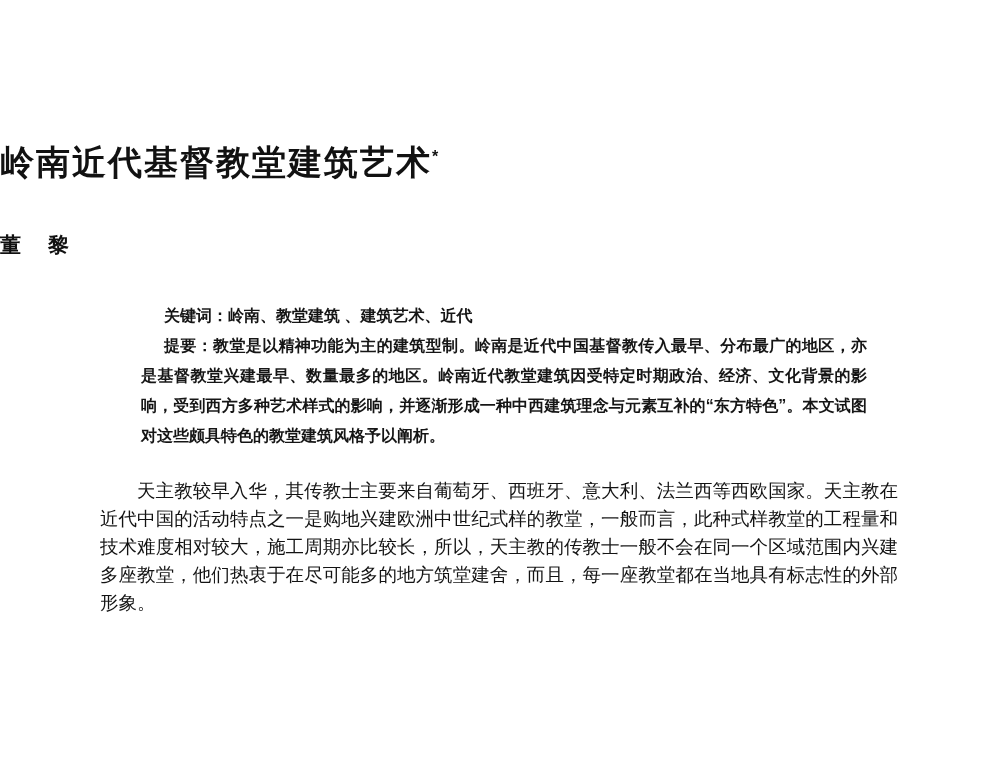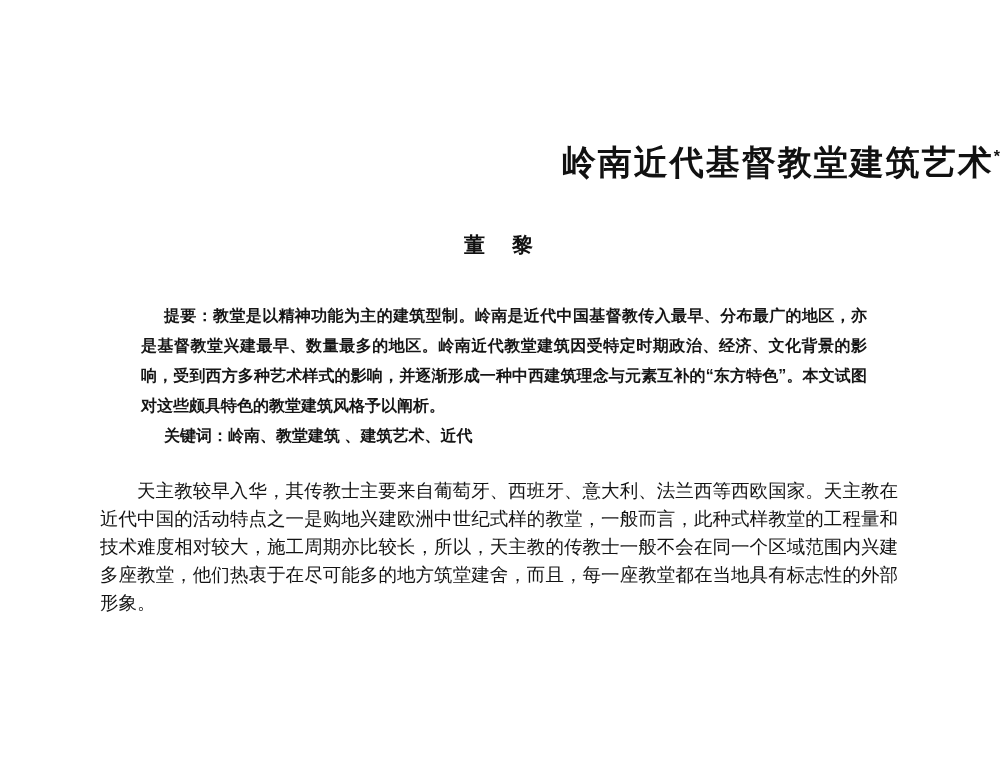--- a/index.html
+++ b/index.html
@@ -23,7 +23,7 @@
     left: 0;
     right: 0;
     margin: 0;
-    text-align: right;
+    text-align: left;
     font-size: 34px;
     font-weight: 700;
     letter-spacing: 2px;

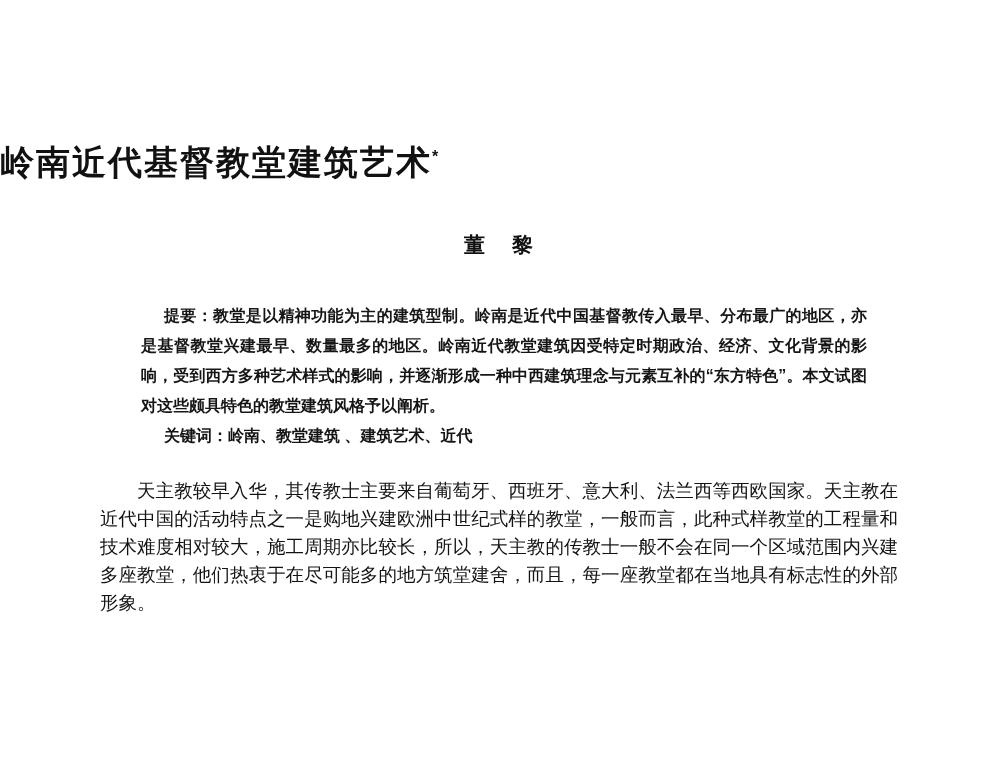--- a/index.html
+++ b/index.html
@@ -39,7 +39,6 @@
     top: 231px;
     left: 0;
     right: 0;
-    text-align: center;
     font-size: 21px;
     font-weight: 700;
     letter-spacing: 3px;

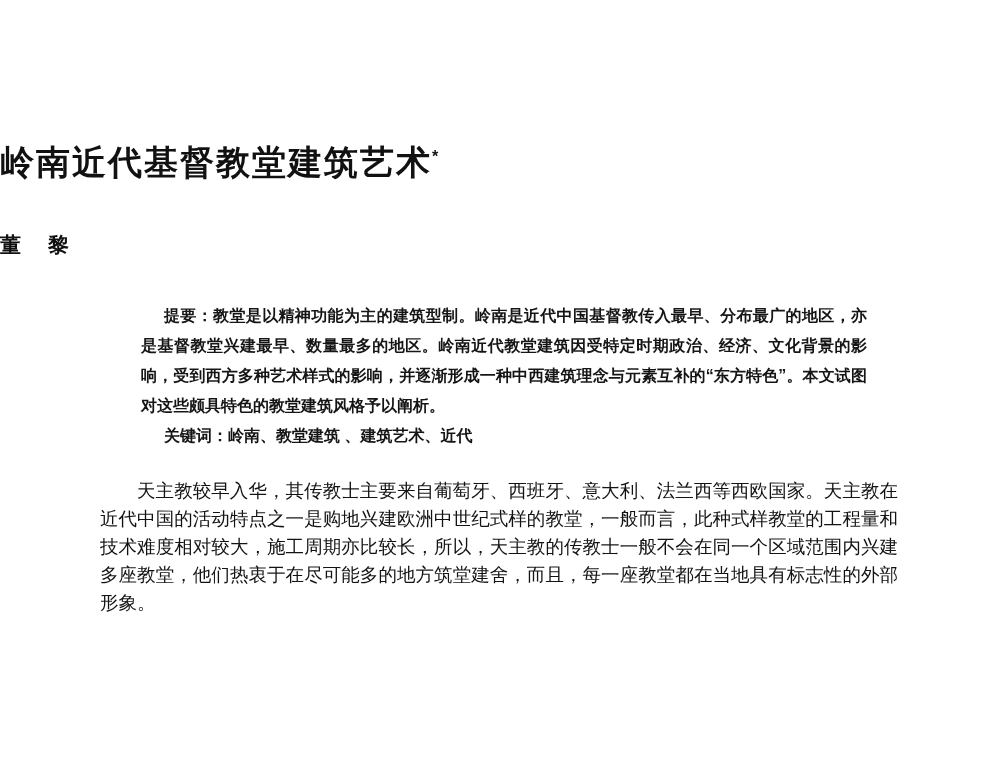--- a/index.html
+++ b/index.html
@@ -85,8 +85,8 @@
   <div class="author">董　黎</div>
 
   <div class="abstract">
+    <p><span class="keywords-label">关键词：</span><span>岭南、教堂建筑 、建筑艺术、近代</span></p>
     <p><span class="abstract-label">提要：</span><span>教堂是以精神功能为主的建筑型制。岭南是近代中国基督教传入最早、分布最广的地区，亦是基督教堂兴建最早、数量最多的地区。岭南近代教堂建筑因受特定时期政治、经济、文化背景的影响，受到西方多种艺术样式的影响，并逐渐形成一种中西建筑理念与元素互补的“东方特色”。本文试图对这些颇具特色的教堂建筑风格予以阐析。</span></p>
-    <p><span class="keywords-label">关键词：</span><span>岭南、教堂建筑 、建筑艺术、近代</span></p>
   </div>
 
   <div class="article-body">

